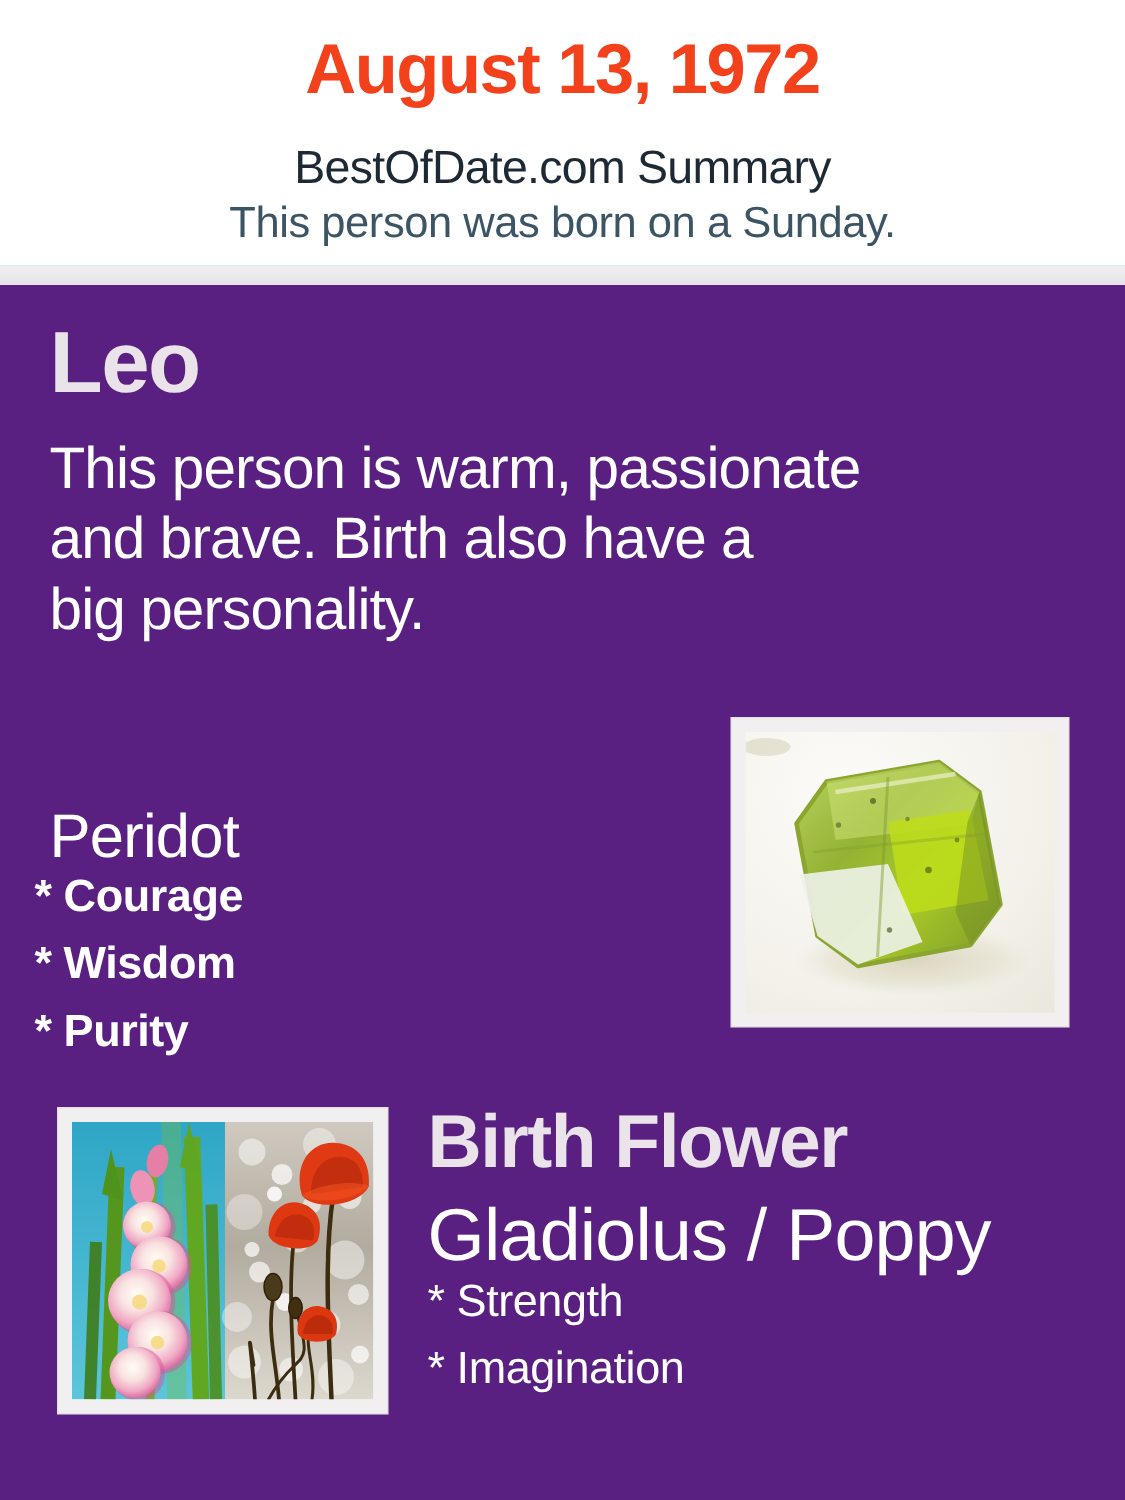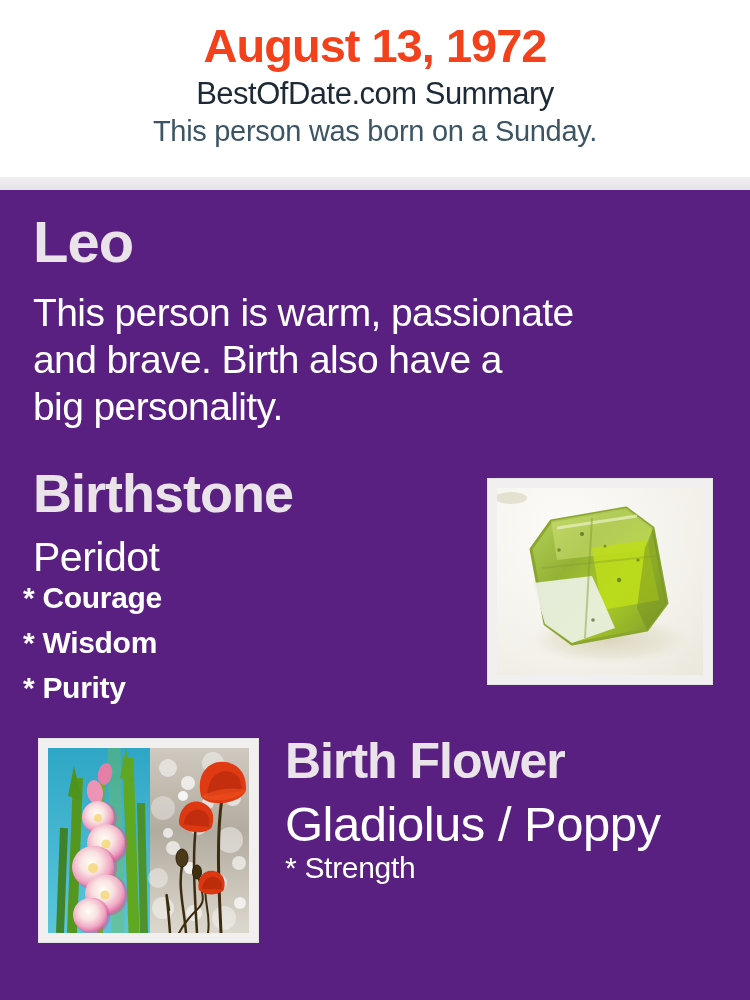--- a/index.html
+++ b/index.html
@@ -25,7 +25,7 @@
     color:#F2411B;letter-spacing:-1px;
   }
   .site-summary{
-    margin:4px 0 0 0;
+    margin:22px 0 0 0;
     font-size:31px;line-height:1.1;font-weight:400;
     color:#1D2935;letter-spacing:-0.5px;
   }

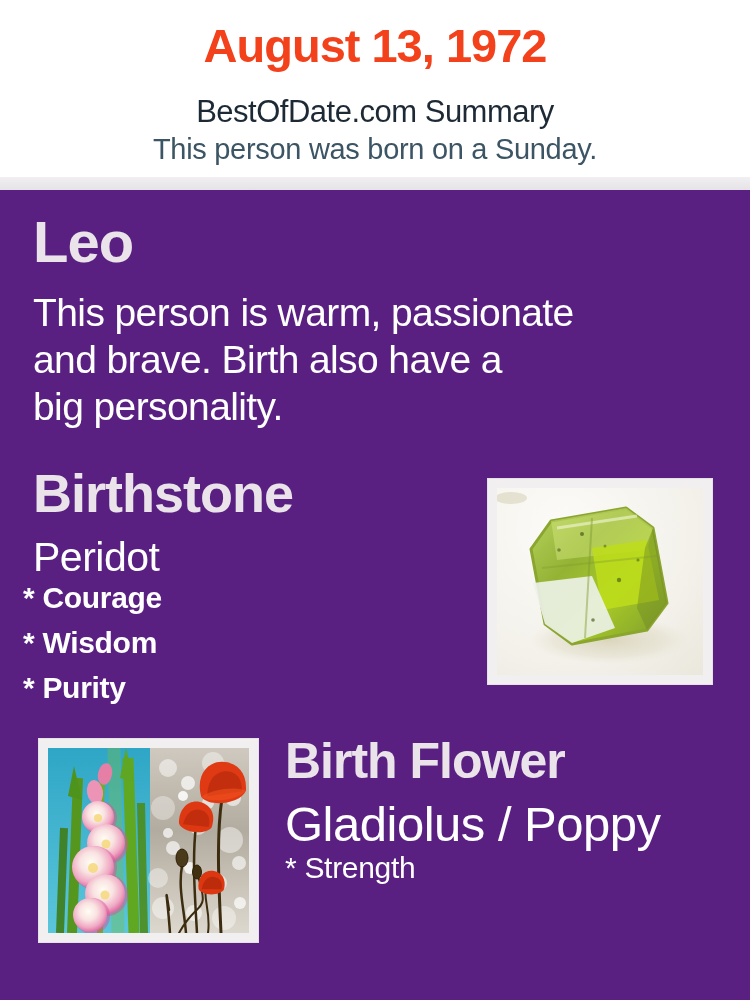--- a/index.html
+++ b/index.html
@@ -104,7 +104,6 @@
 and brave. Birth also have a
 big personality.</div>
 
-    <div class="section-title birthstone-title">Birthstone</div>
     <div class="section-name birthstone-name">Peridot</div>
     <div class="trait-list birthstone-traits">
       <div class="trait-item">* Courage</div>

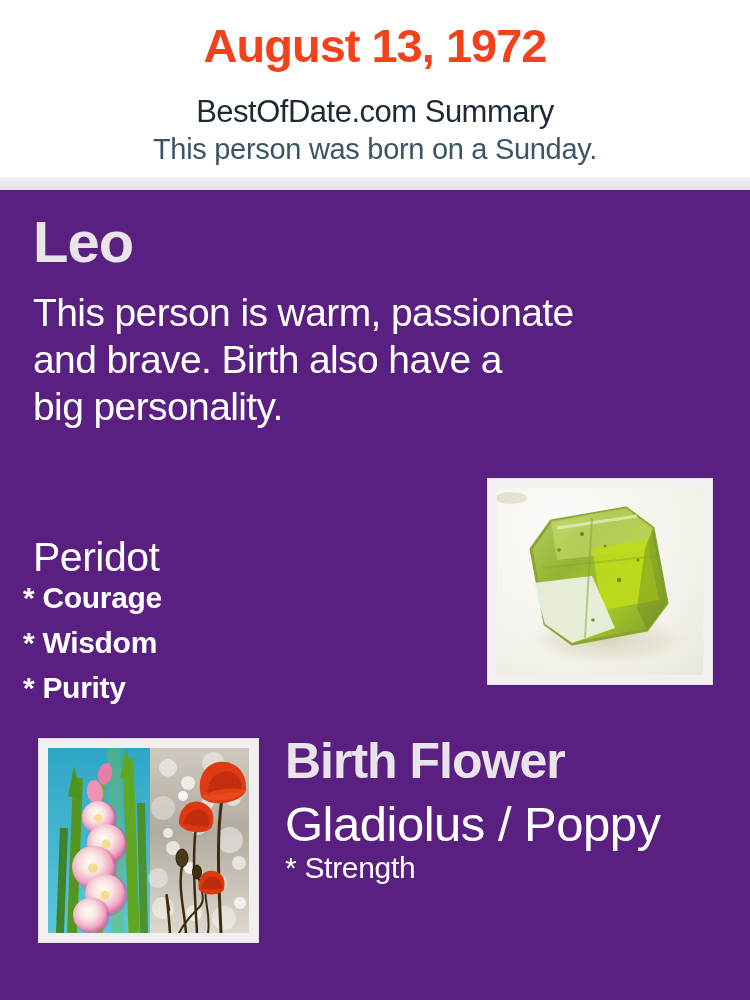--- a/index.html
+++ b/index.html
@@ -255,6 +255,7 @@
     <div class="section-name birthflower-name">Gladiolus / Poppy</div>
     <div class="trait-list birthflower-traits">
       <div class="trait-item">* Strength</div>
+      <div class="trait-item">* Imagination</div>
     </div>
 
   </div>

